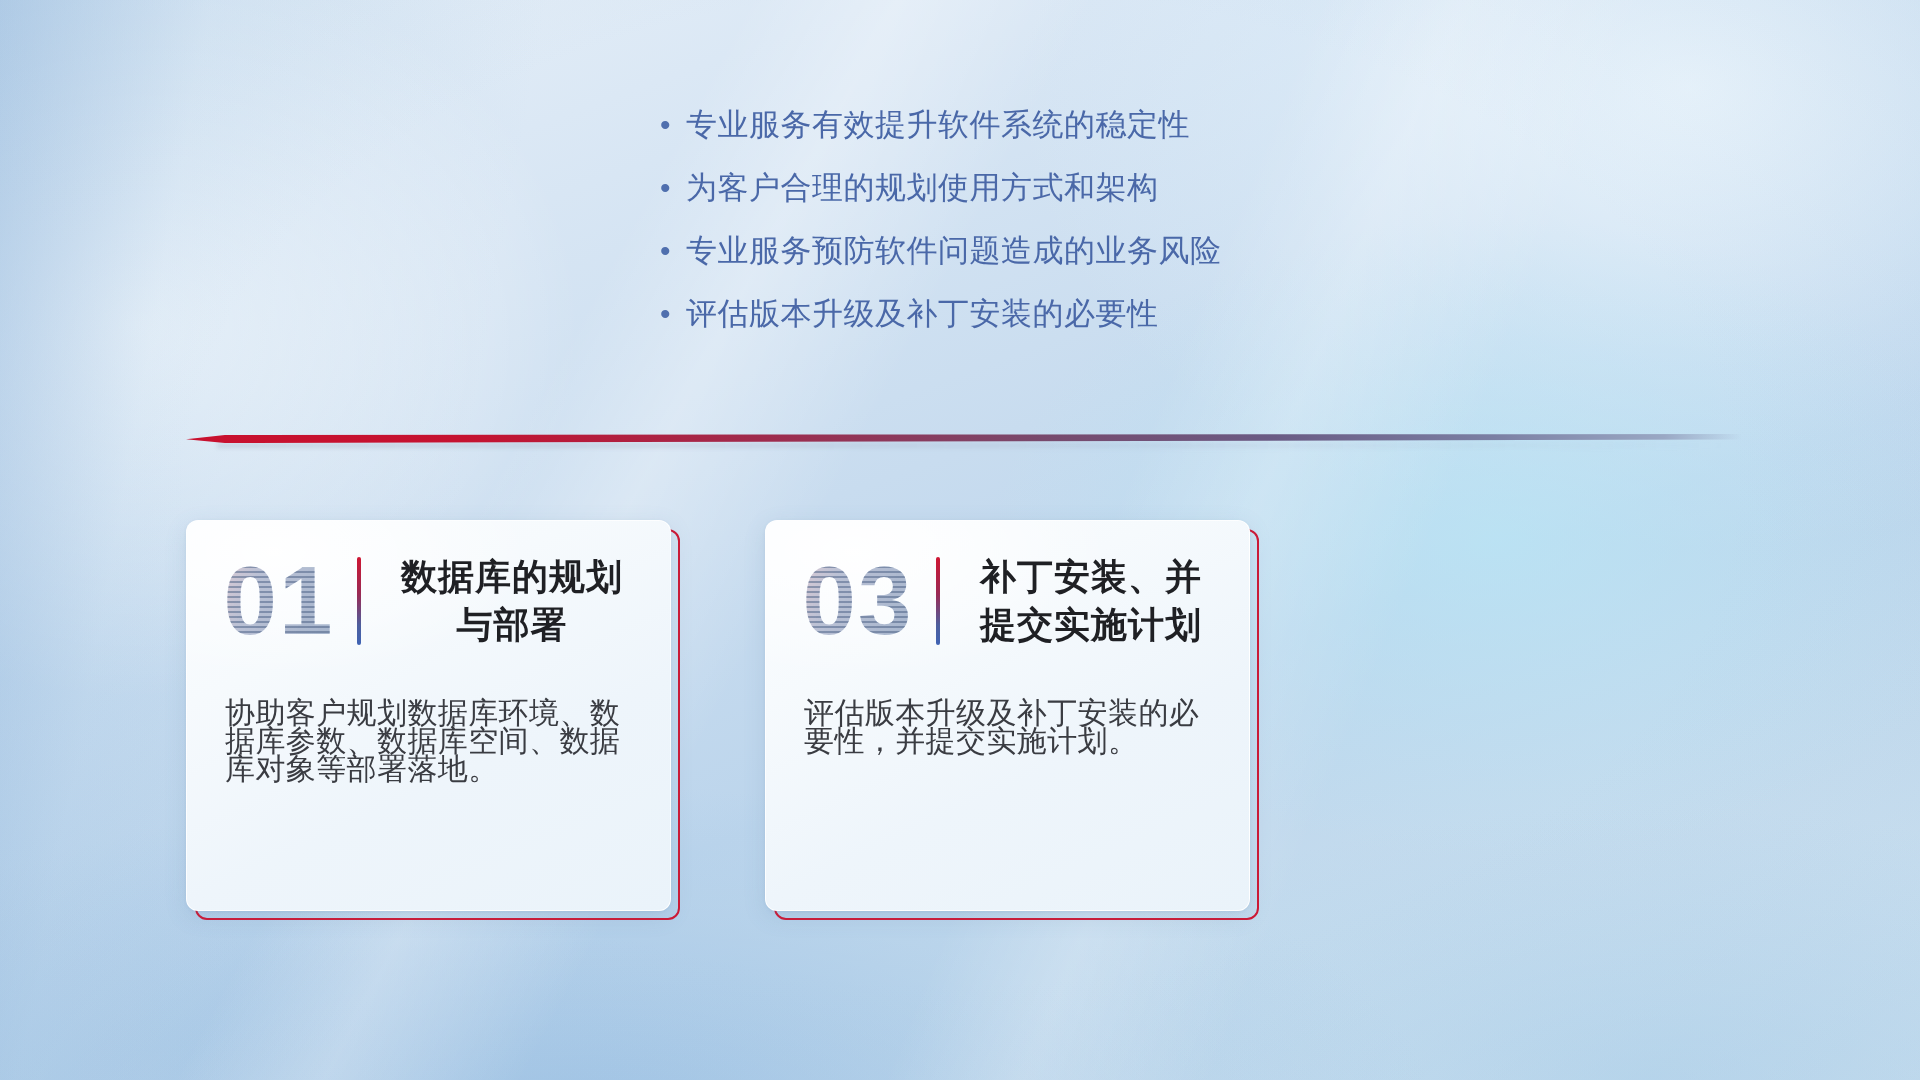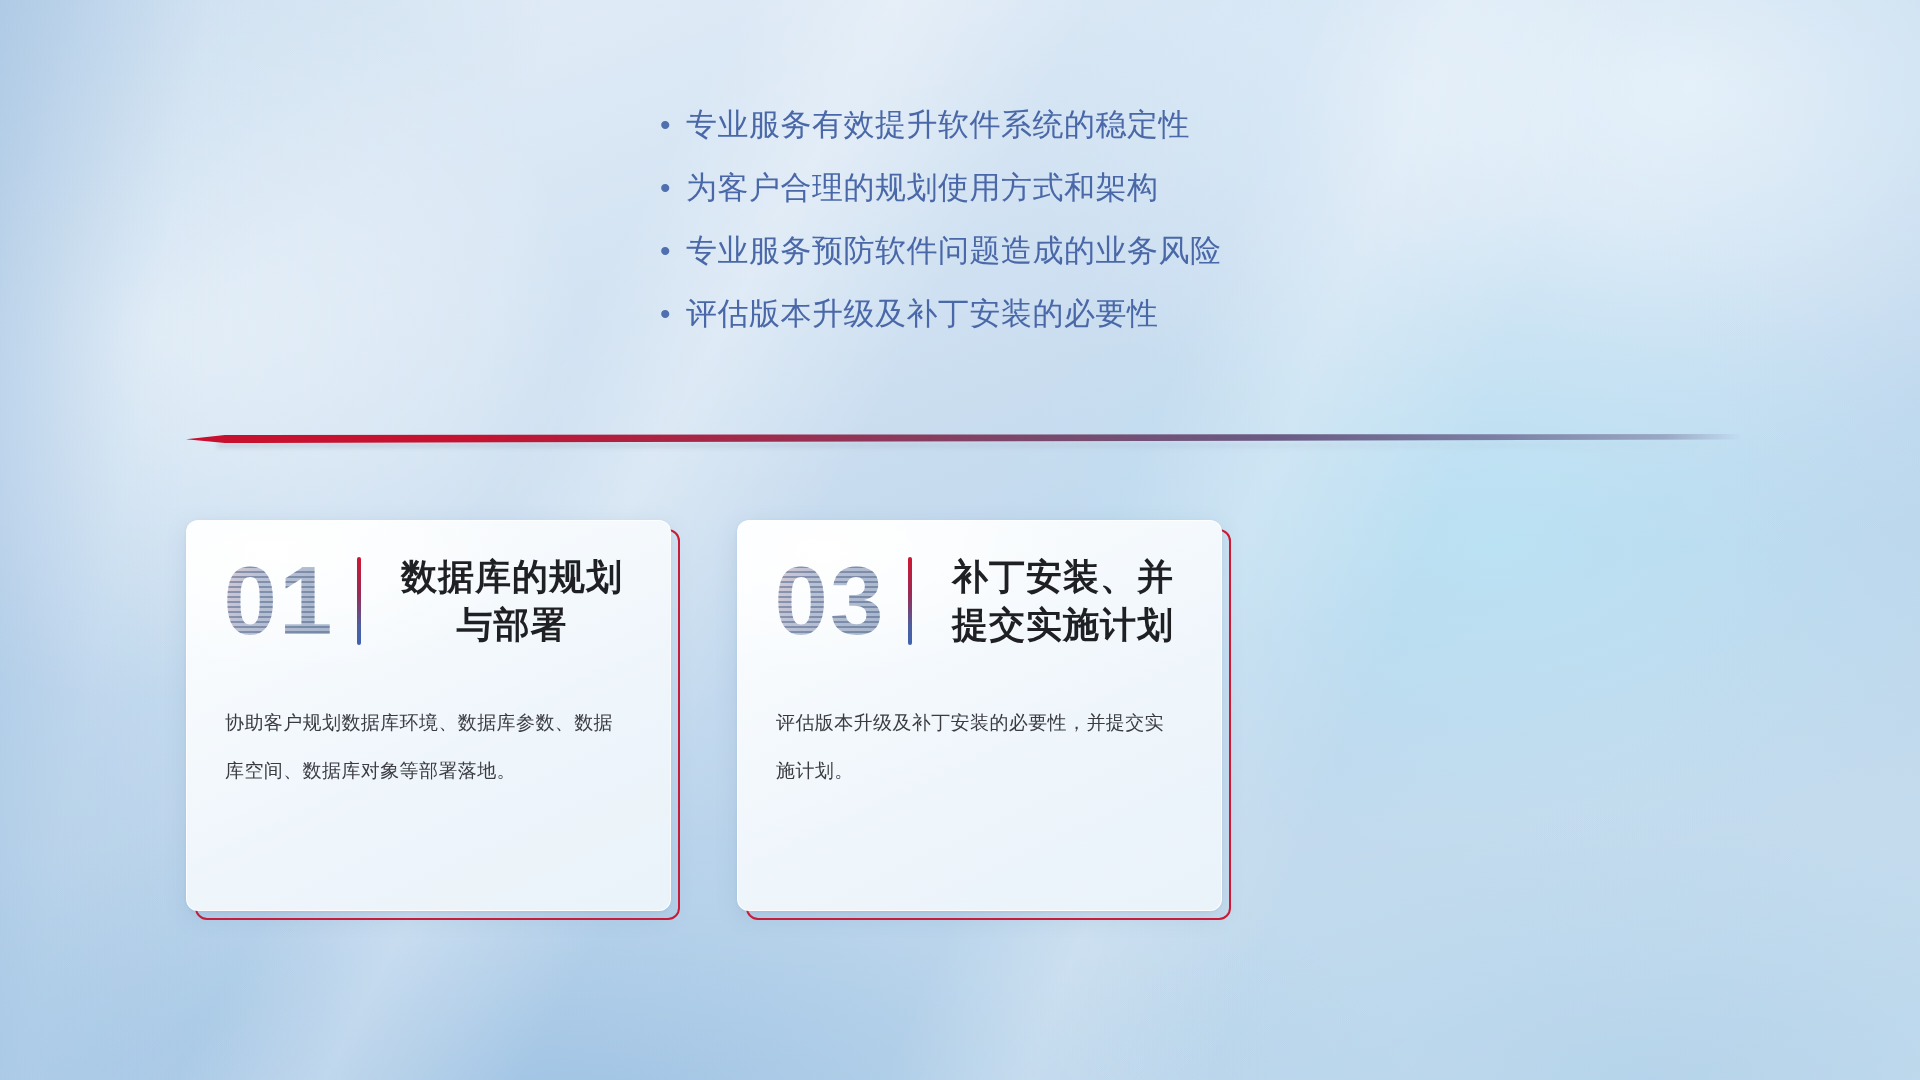--- a/index.html
+++ b/index.html
@@ -83,7 +83,7 @@
     position:absolute;left:186px;top:520px;
     display:flex;gap:57px;
   }
-  .card-outer{position:relative;width:494px;height:400px;}
+  .card-outer{position:relative;width:494px;height:400px;padding-left:28px;}
   .card-accent{
     position:absolute;left:9px;top:9px;width:485px;height:391px;
     border:2px solid #cf1733;border-radius:12px;

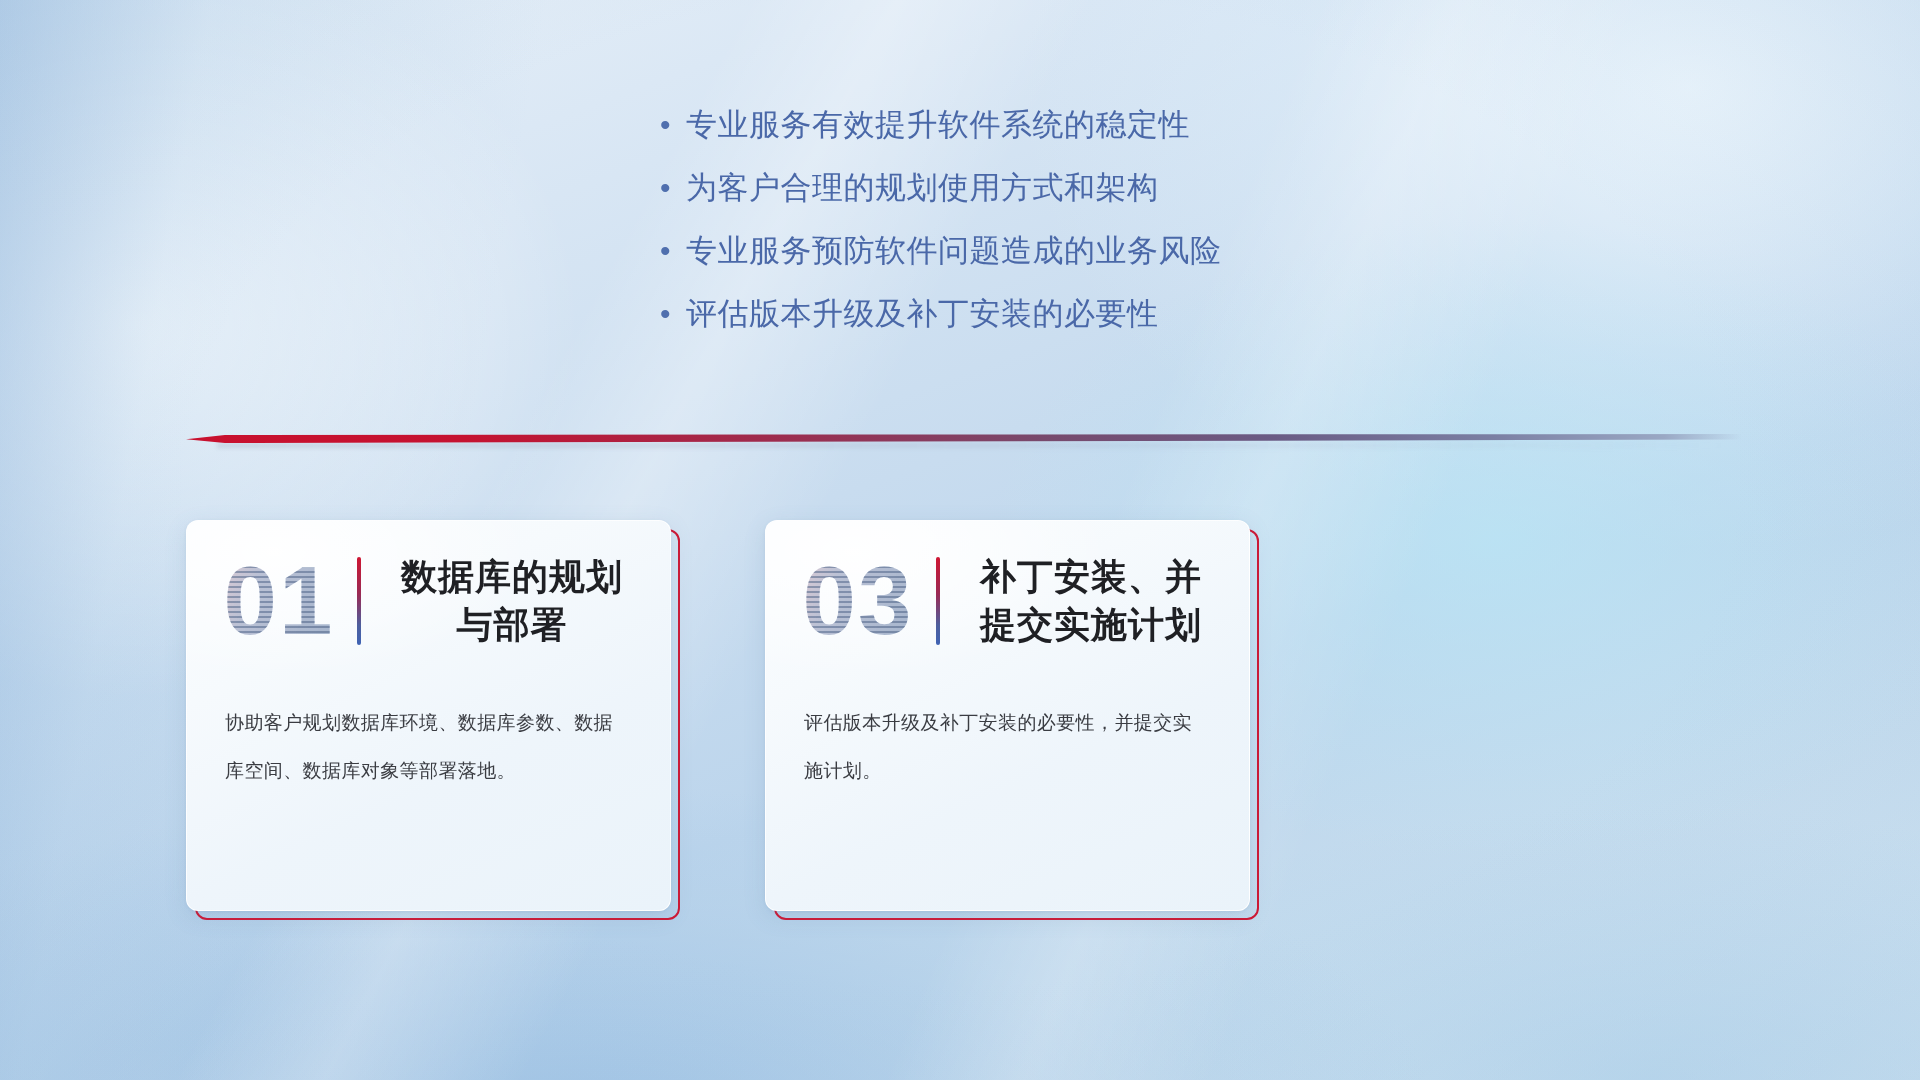--- a/index.html
+++ b/index.html
@@ -145,7 +145,7 @@
   .card-body{
     position:relative;
     padding:18px 38px 0 38px;
-    font-size:19px;line-height:48px;
+    font-size:30px;line-height:28px;
     color:#3a3c42;
     letter-spacing:.4px;
   }

